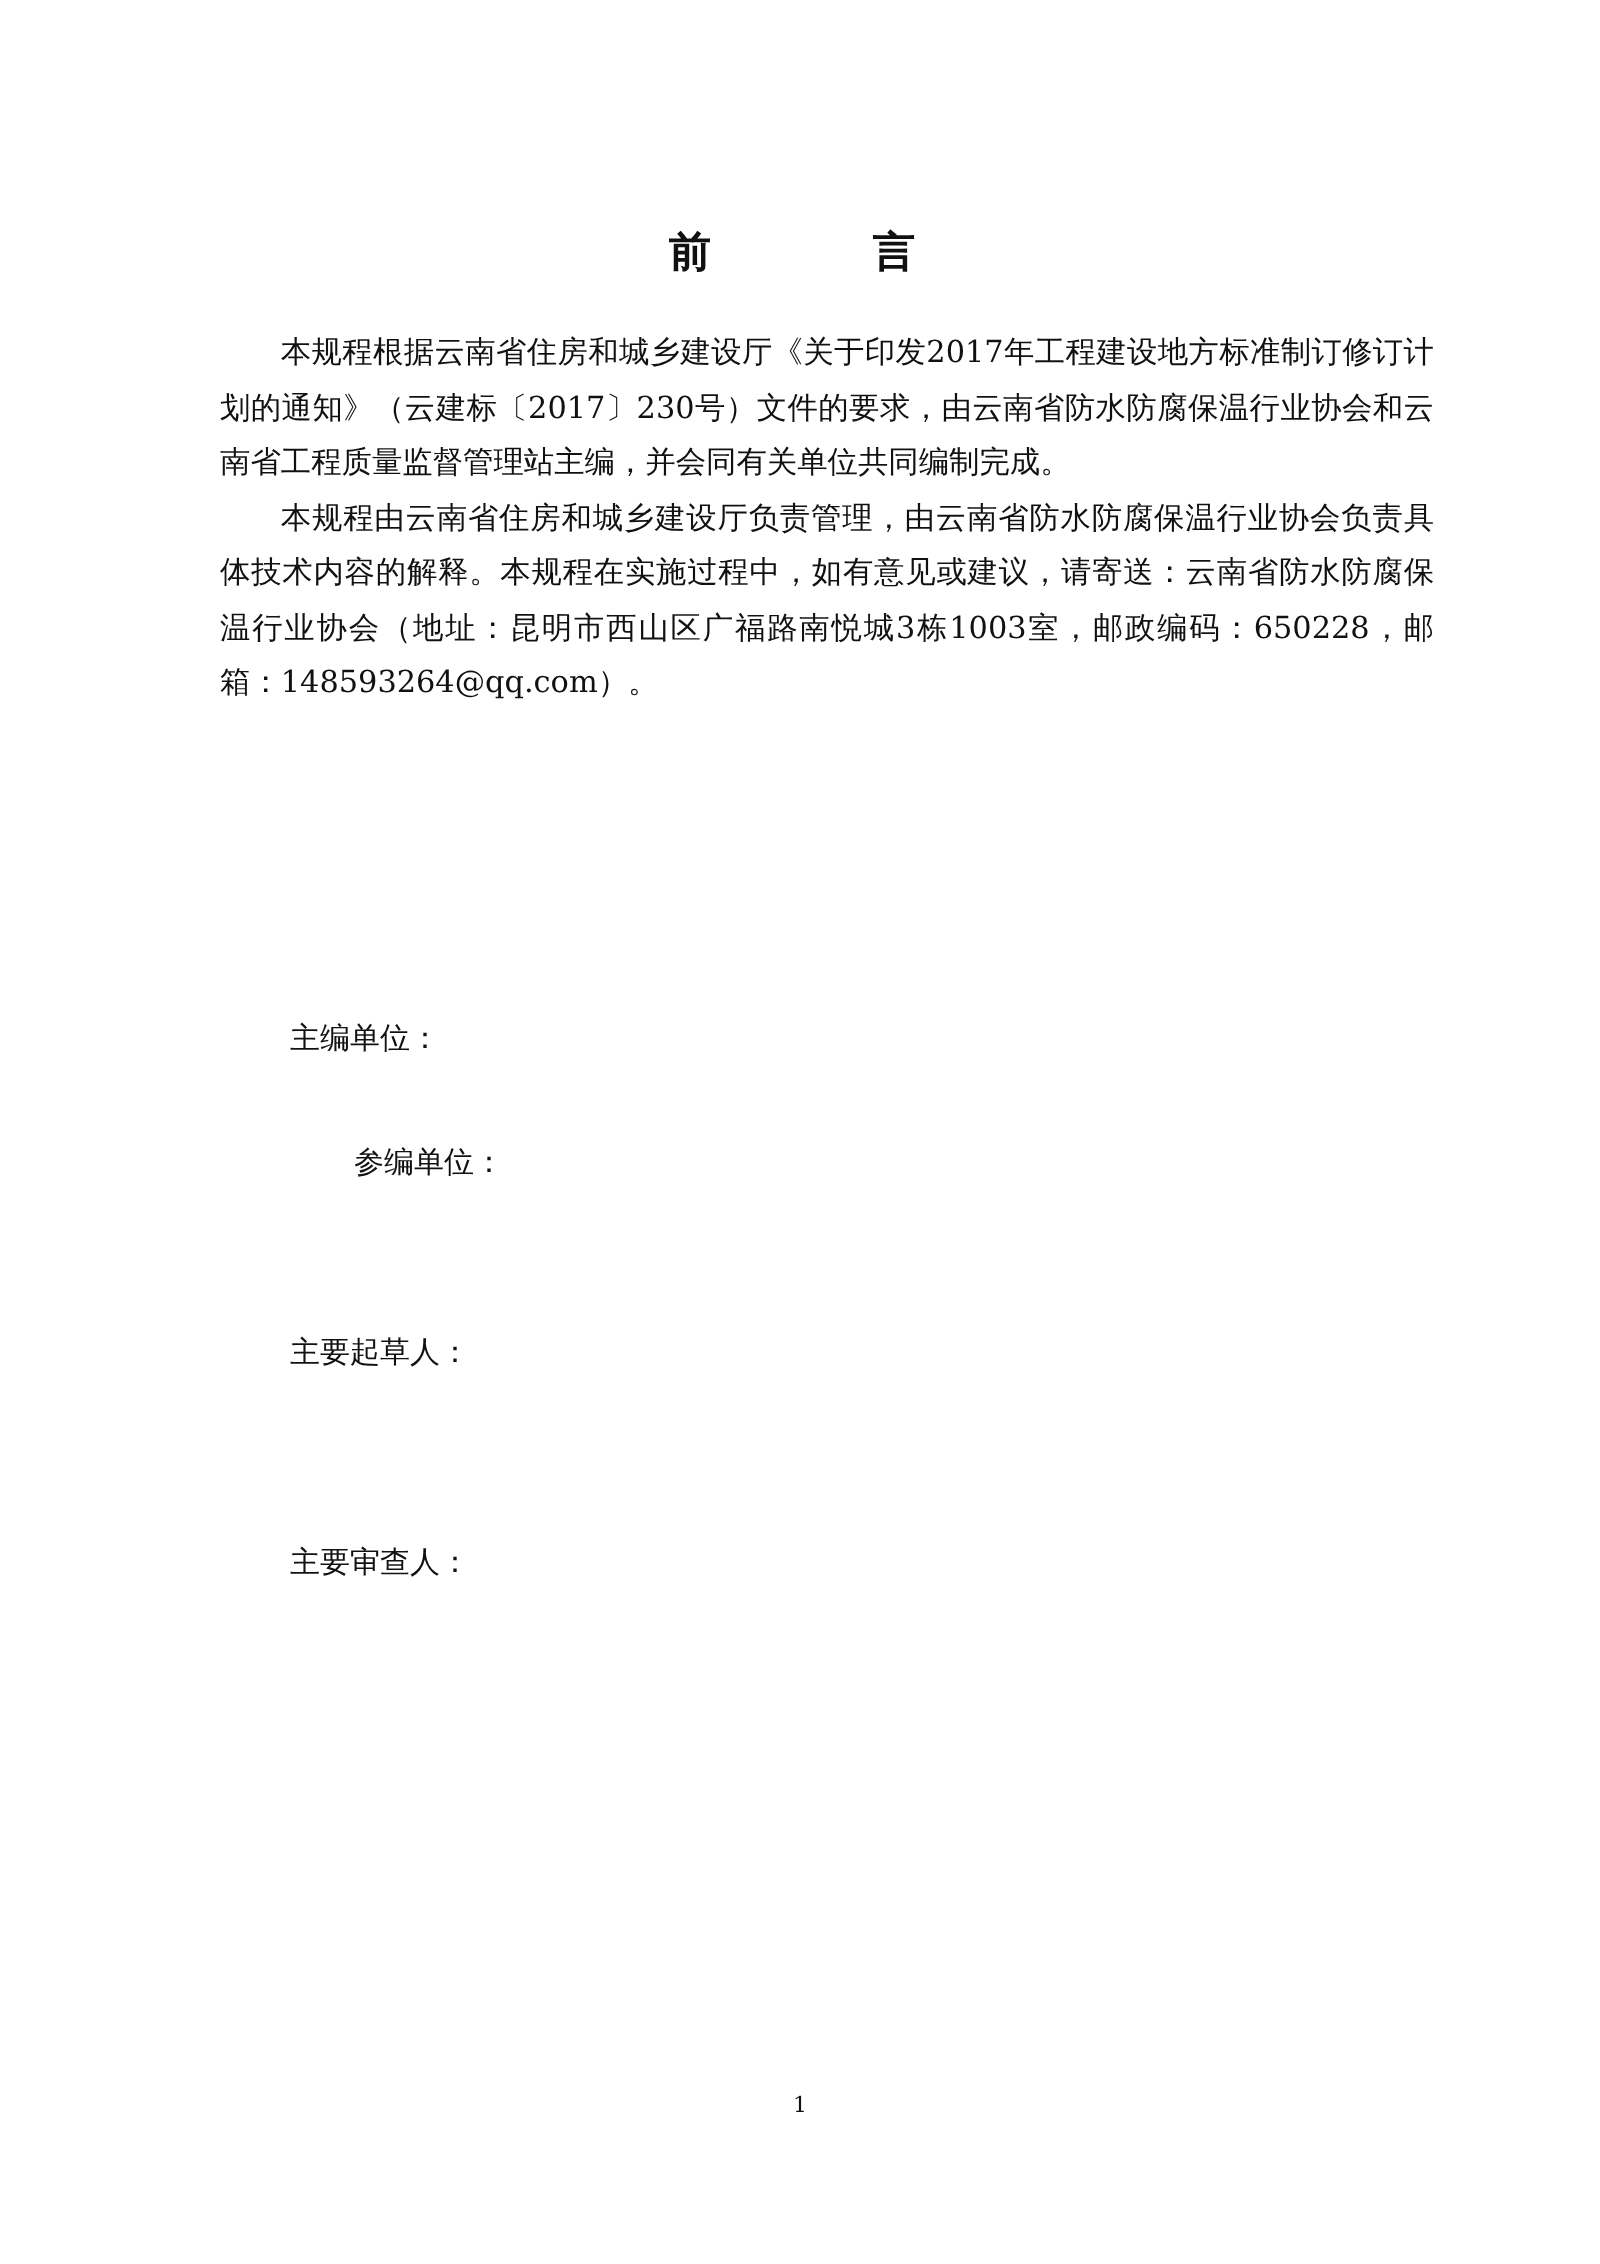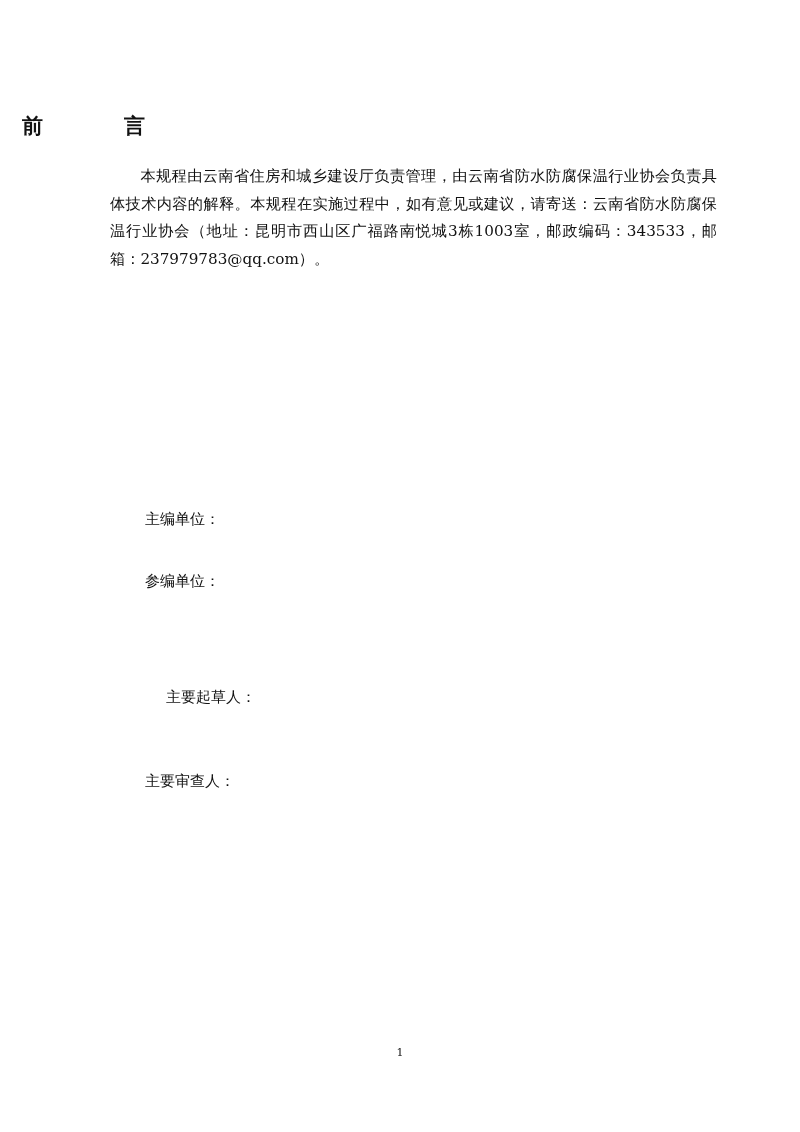--- a/index.html
+++ b/index.html
@@ -5,7 +5,7 @@
     html, body { margin: 0; padding: 0; background: #ffffff; }
     body { width: 800px; height: 1132px; position: relative; overflow: hidden;
       font-family: "DejaVu Serif", "Liberation Serif", serif; color: #111; }
-    .title { position: absolute; top: 112px; left: 0; width: 800px; text-align: left;
+    .title { position: absolute; top: 112px; left: 0; width: 800px; text-align: center;
       font-size: 21px; font-weight: bold; letter-spacing: 30px; padding-left: 22px; box-sizing: border-box; }
     .body-text { position: absolute; left: 110px; width: 607px; top: 163px;
       font-size: 15.2px; line-height: 27.5px; }

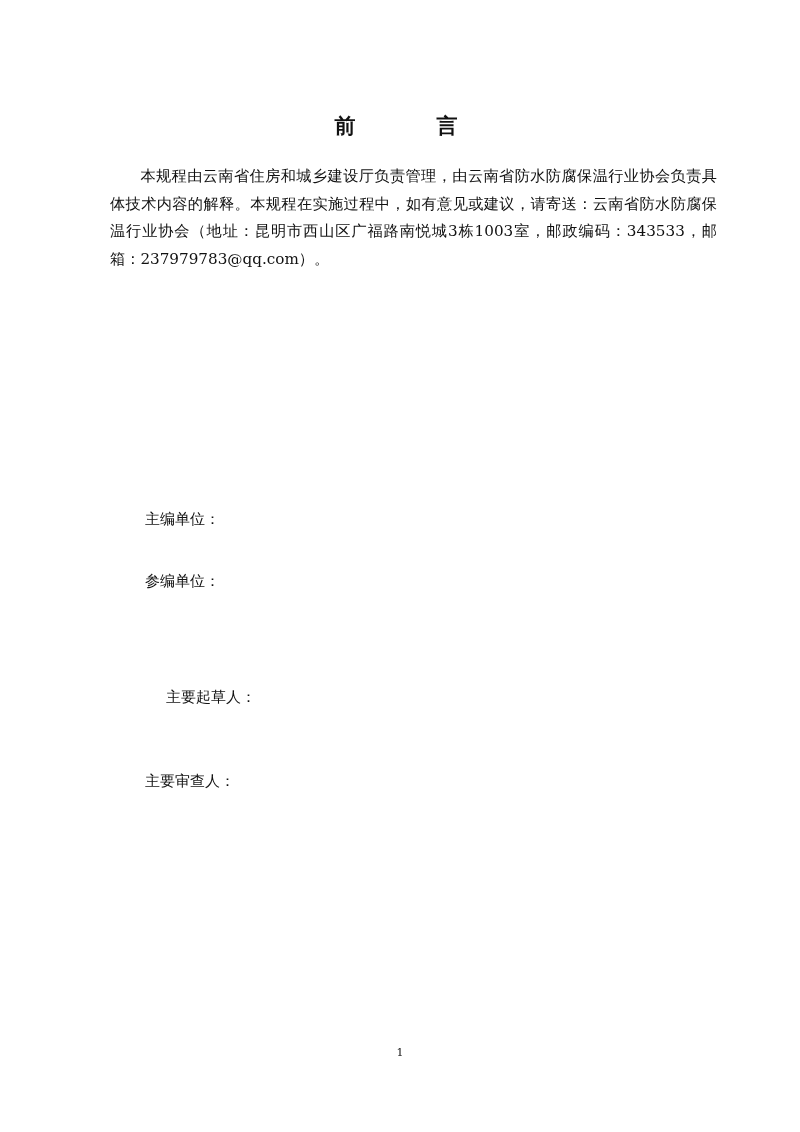--- a/index.html
+++ b/index.html
@@ -21,6 +21,7 @@
 <div class="title">前　言</div>
 
 <div class="body-text">
+  <p class="para">本规程根据云南省住房和城乡建设厅《关于印发2017年工程建设地方标准制订修订计划的通知》（云建标〔2017〕230号）文件的要求，由云南省防水防腐保温行业协会和云南省工程质量监督管理站主编，并会同有关单位共同编制完成。</p>
   <p class="para">本规程由云南省住房和城乡建设厅负责管理，由云南省防水防腐保温行业协会负责具体技术内容的解释。本规程在实施过程中，如有意见或建议，请寄送：云南省防水防腐保温行业协会（地址：昆明市西山区广福路南悦城3栋1003室，邮政编码：343533，邮箱：237979783@qq.com）。</p>
 </div>
 

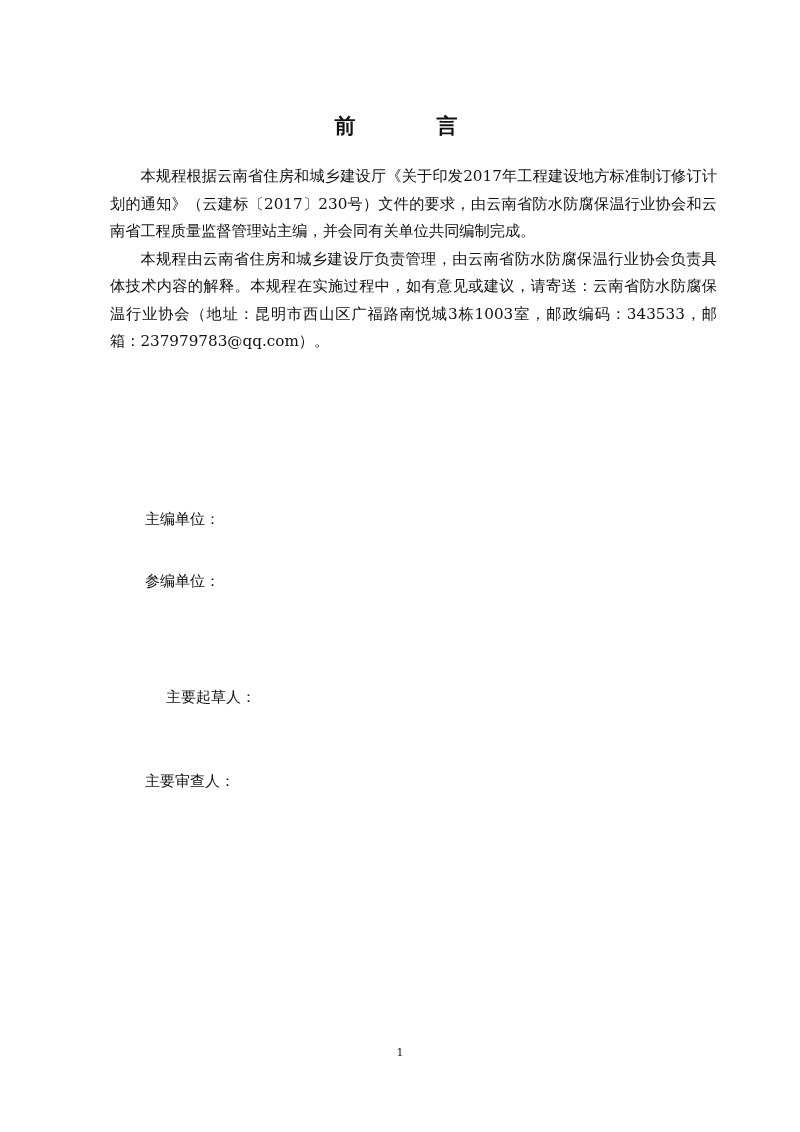--- a/index.html
+++ b/index.html
@@ -22,7 +22,7 @@
 
 <div class="body-text">
   <p class="para">本规程根据云南省住房和城乡建设厅《关于印发2017年工程建设地方标准制订修订计划的通知》（云建标〔2017〕230号）文件的要求，由云南省防水防腐保温行业协会和云南省工程质量监督管理站主编，并会同有关单位共同编制完成。</p>
-  <p class="para">本规程由云南省住房和城乡建设厅负责管理，由云南省防水防腐保温行业协会负责具体技术内容的解释。本规程在实施过程中，如有意见或建议，请寄送：云南省防水防腐保温行业协会（地址：昆明市西山区广福路南悦城3栋1003室，邮政编码：343533，邮箱：237979783@qq.com）。</p>
+  <p class="para">本规程由云南省住房和城乡建设厅负责管理，由云南省防水防腐保温行业协会负责具体技术内容的解释。本规程在实施过程中，如有意见或建议，请寄送：云南省防水防腐保温行业协会（地址：昆明市西山区广福路南悦城3栋1003室，邮政编码：650228，邮箱：148593264@qq.com）。</p>
 </div>
 
 <div class="field" style="top:510px;">主编单位：</div>

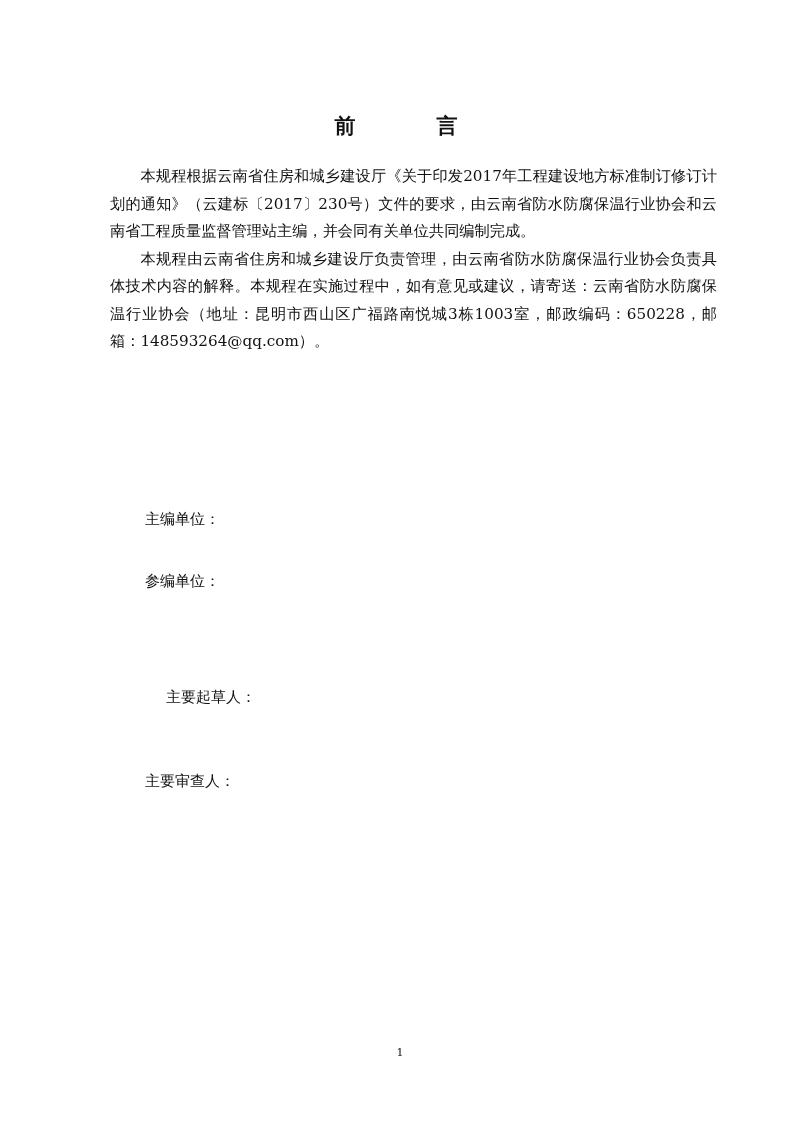--- a/index.html
+++ b/index.html
@@ -26,7 +26,7 @@
 </div>
 
 <div class="field" style="top:510px;">主编单位：</div>
-<div class="field" style="top:572px;">参编单位：</div>
+<div class="field" style="top:572px;margin-left:32px;">参编单位：</div>
 <div class="field" style="top:688px;margin-left:21px;">主要起草人：</div>
 <div class="field" style="top:772px;">主要审查人：</div>
 

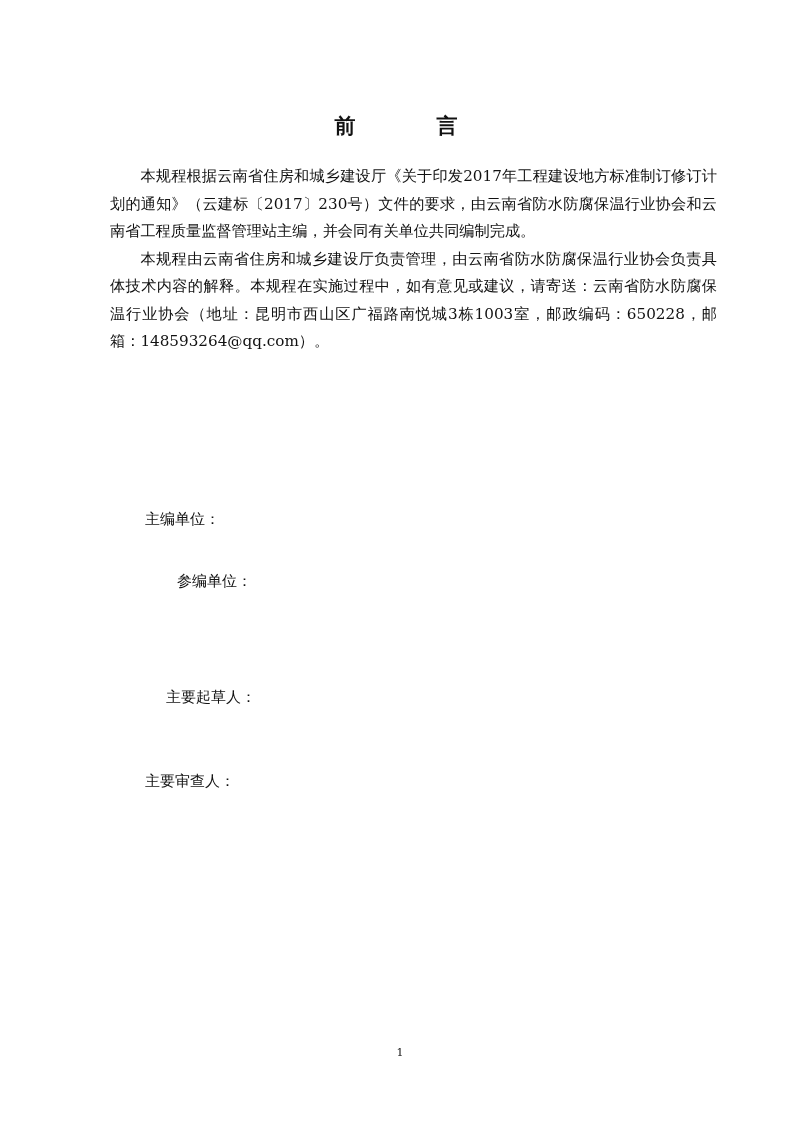--- a/index.html
+++ b/index.html
@@ -27,7 +27,7 @@
 
 <div class="field" style="top:510px;">主编单位：</div>
 <div class="field" style="top:572px;margin-left:32px;">参编单位：</div>
-<div class="field" style="top:688px;margin-left:21px;">主要起草人：</div>
+<div class="field" style="top:667px;">主要起草人：</div>
 <div class="field" style="top:772px;">主要审查人：</div>
 
 <div class="page-num">1</div>

